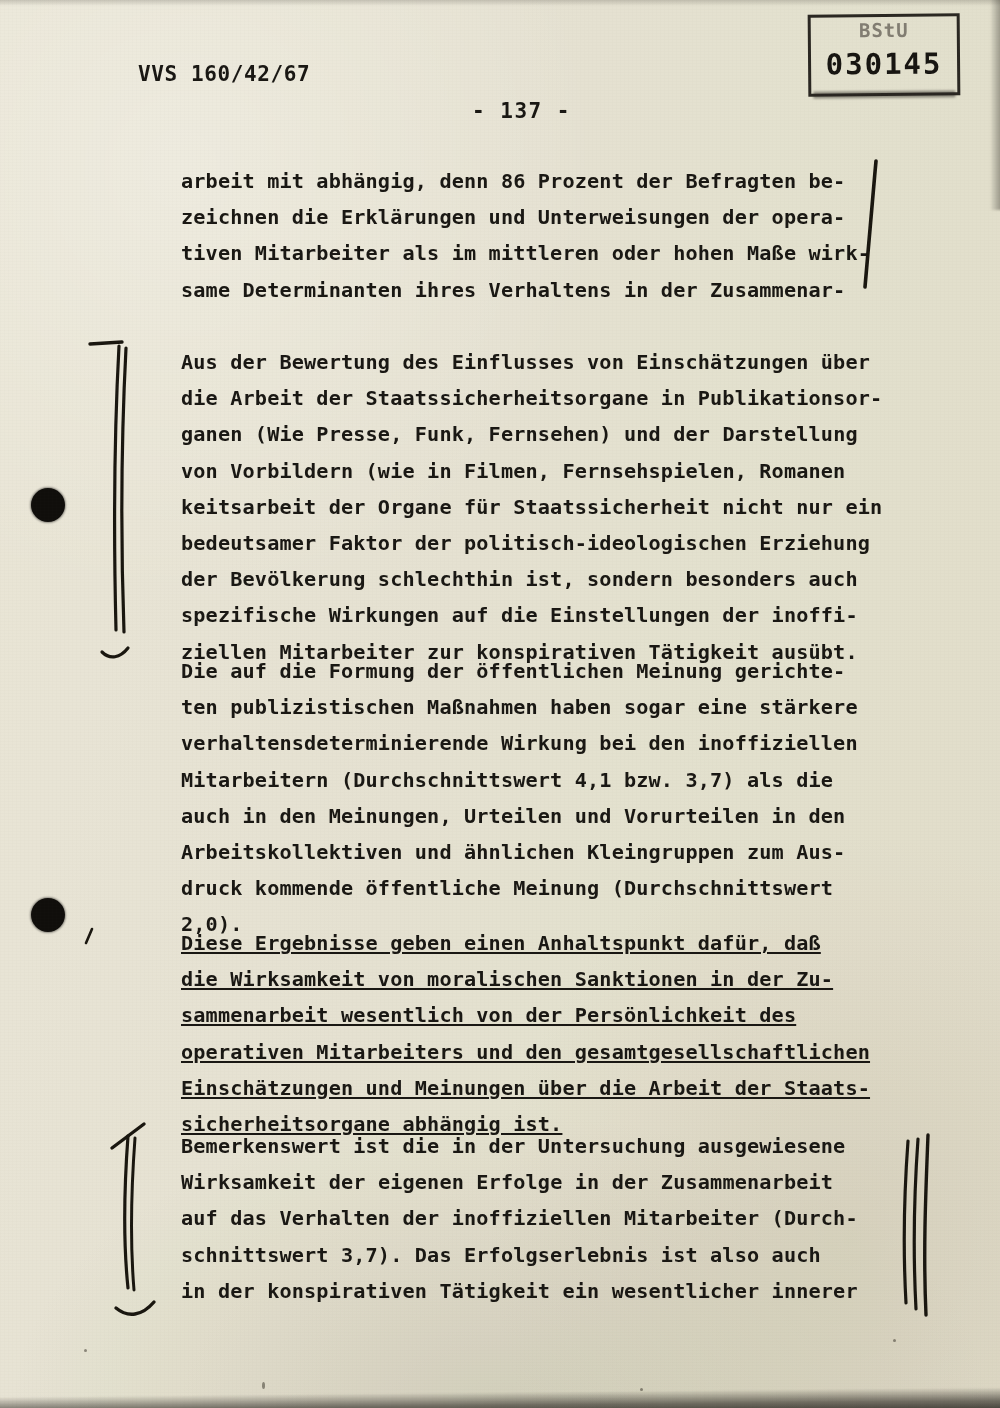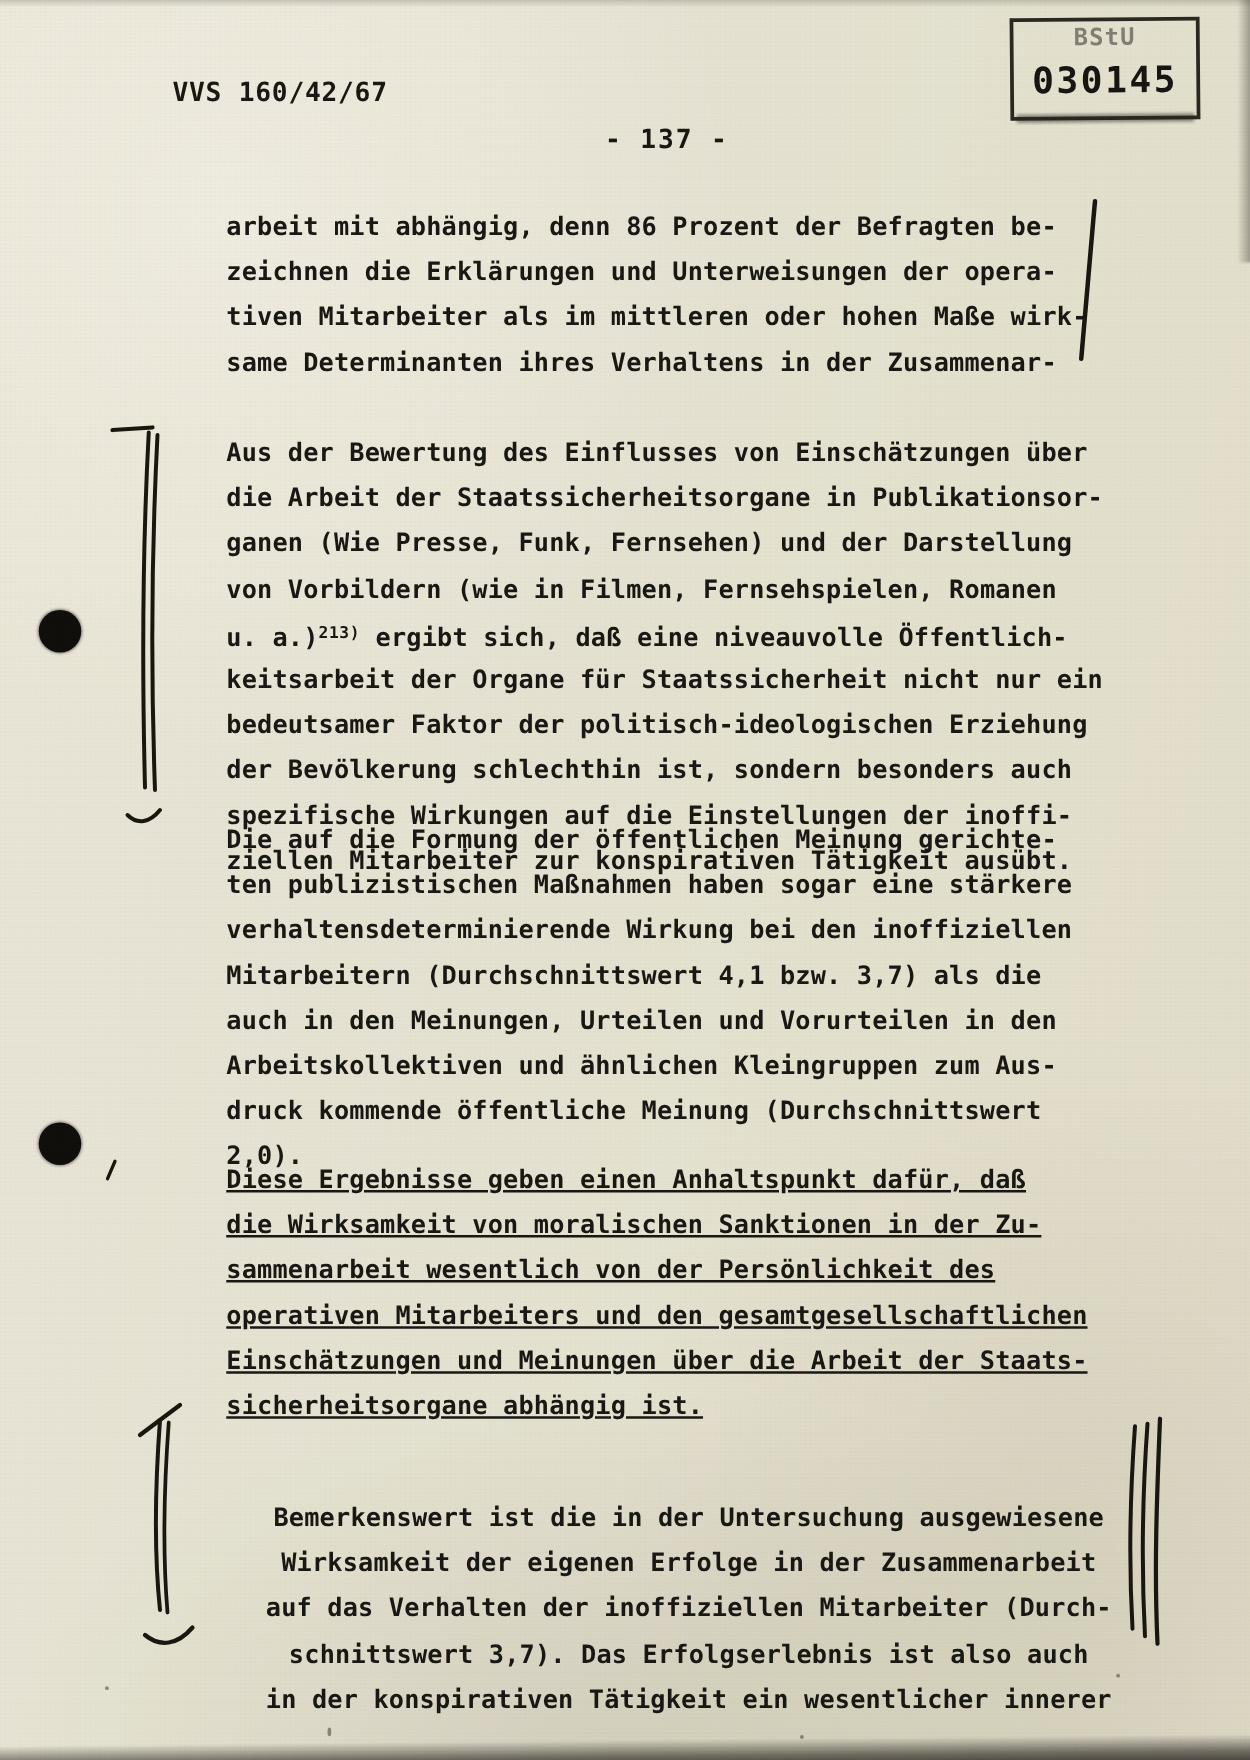--- a/index.html
+++ b/index.html
@@ -58,7 +58,6 @@
     letter-spacing: 1.5px;
     font-weight: 700;
     white-space: nowrap;
-    margin-left: 12px;
   }
 
   

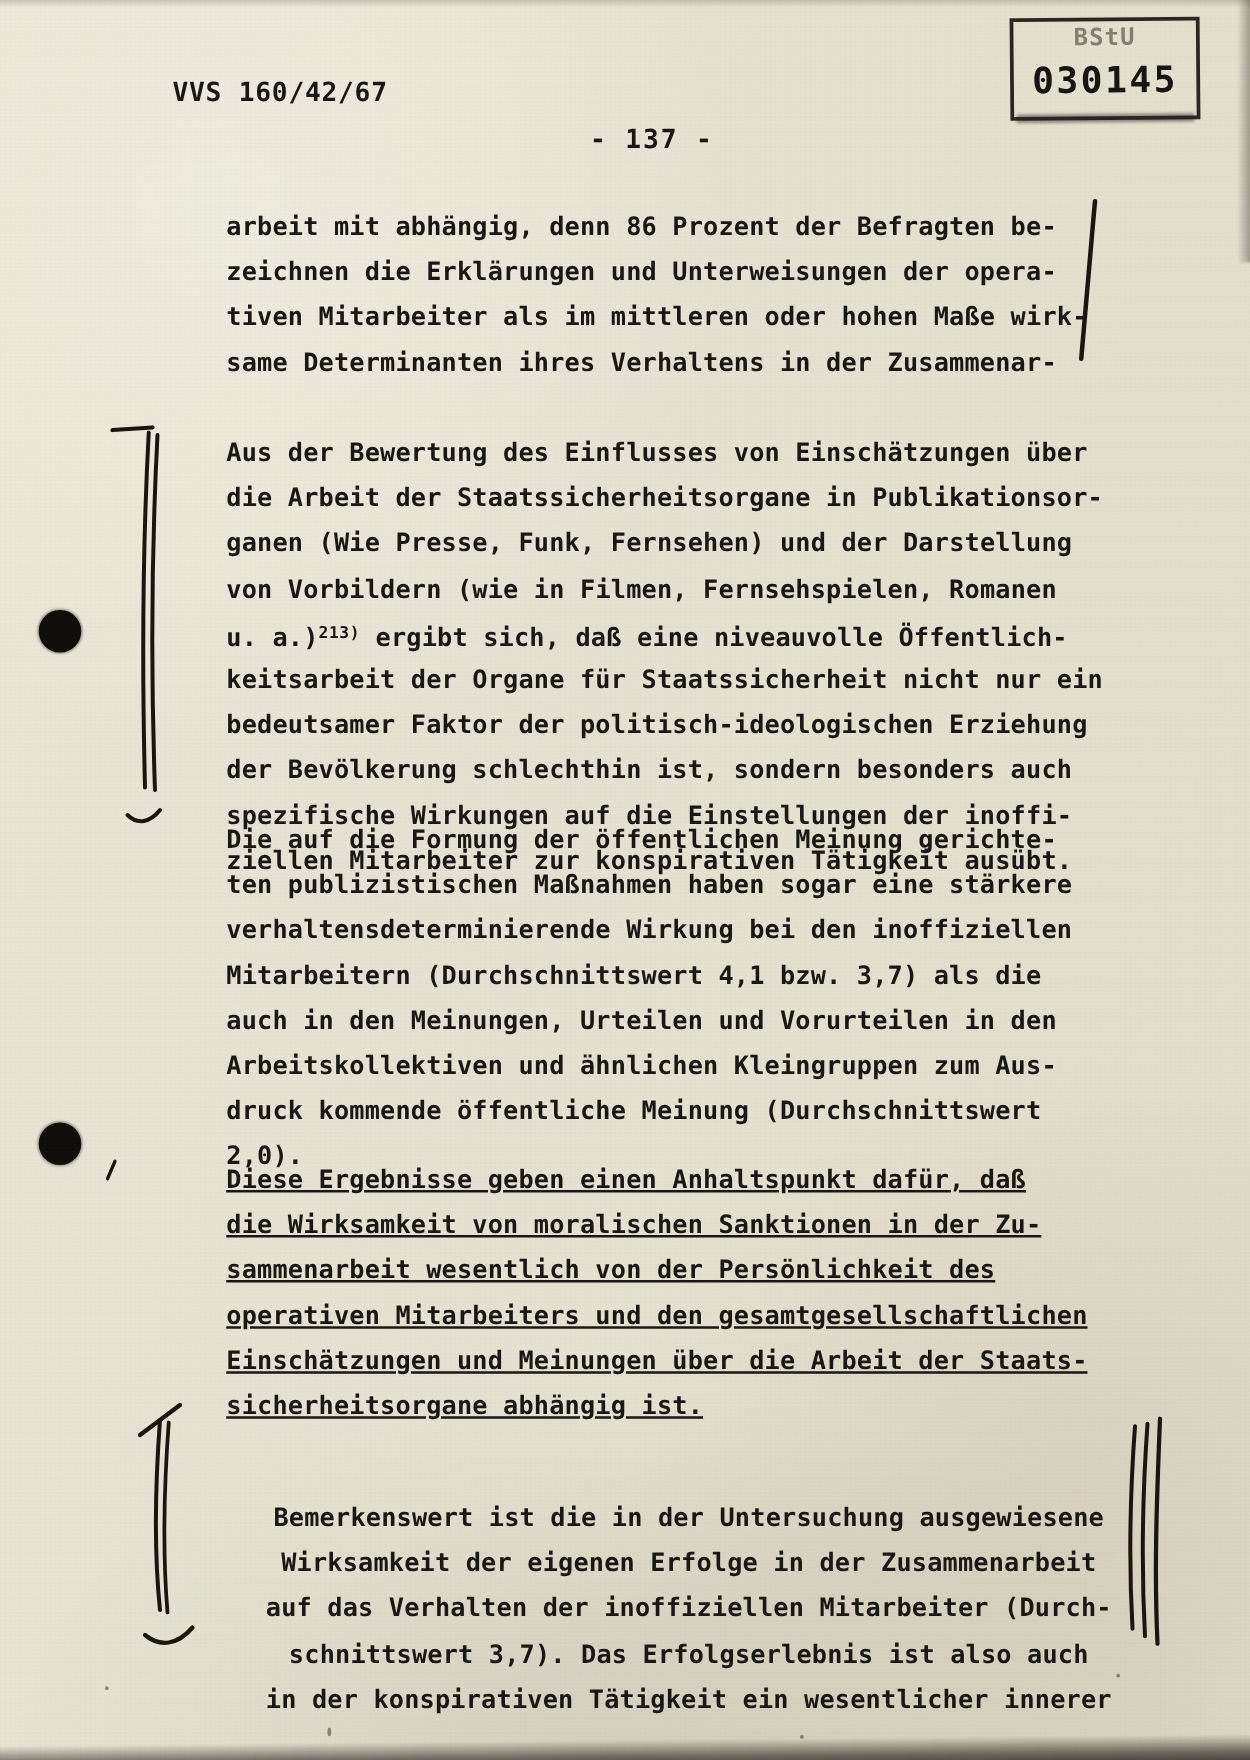--- a/index.html
+++ b/index.html
@@ -225,7 +225,6 @@
       <span class="ln u">die Arbeit der Staatssicherheitsorgane in Publikationsor-</span>
       <span class="ln"><span class="u">ganen</span><span> (Wie Presse, Funk, Fernsehen) und der </span><span class="u">Darstellung</span></span>
       <span class="ln"><span>von </span><span class="u">Vorbildern</span><span> (wie in Filmen, Fernsehspielen, Romanen</span></span>
-      <span class="ln"><span>u. a.)</span><sup class="fn">213)</sup><span> ergibt sich, daß eine niveauvolle Öffentlich-</span></span>
       <span class="ln">keitsarbeit der Organe für Staatssicherheit nicht nur ein</span>
       <span class="ln">bedeutsamer Faktor der politisch-ideologischen Erziehung</span>
       <span class="ln">der Bevölkerung schlechthin ist, sondern besonders auch</span>

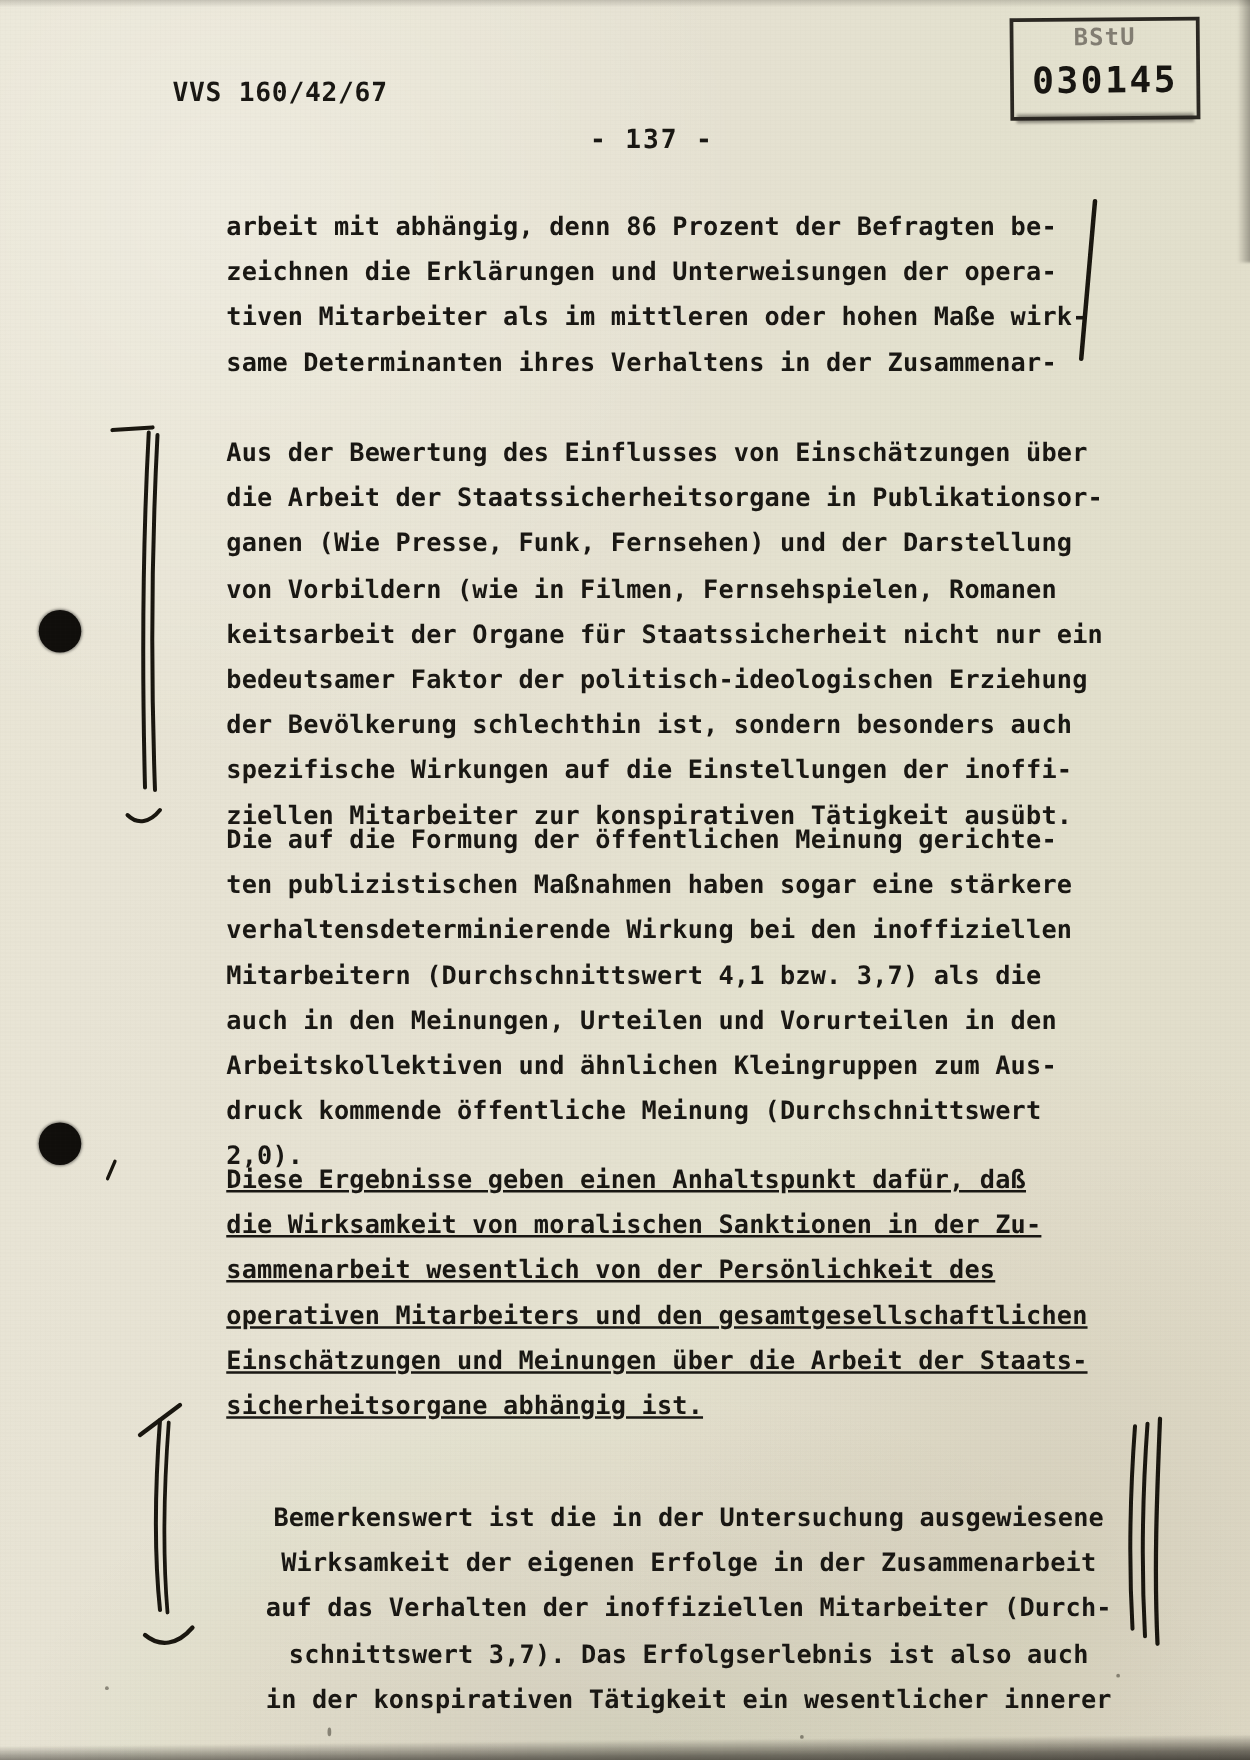--- a/index.html
+++ b/index.html
@@ -138,7 +138,7 @@
   #para-2 { top: 344px; }
   #para-3 { top: 653px; }
   #para-4 { top: 925px; text-decoration: underline; }
-  #para-5 { top: 1196px; text-align: center; }
+  #para-5 { top: 1128px; }
 
   
   .punch-hole {

